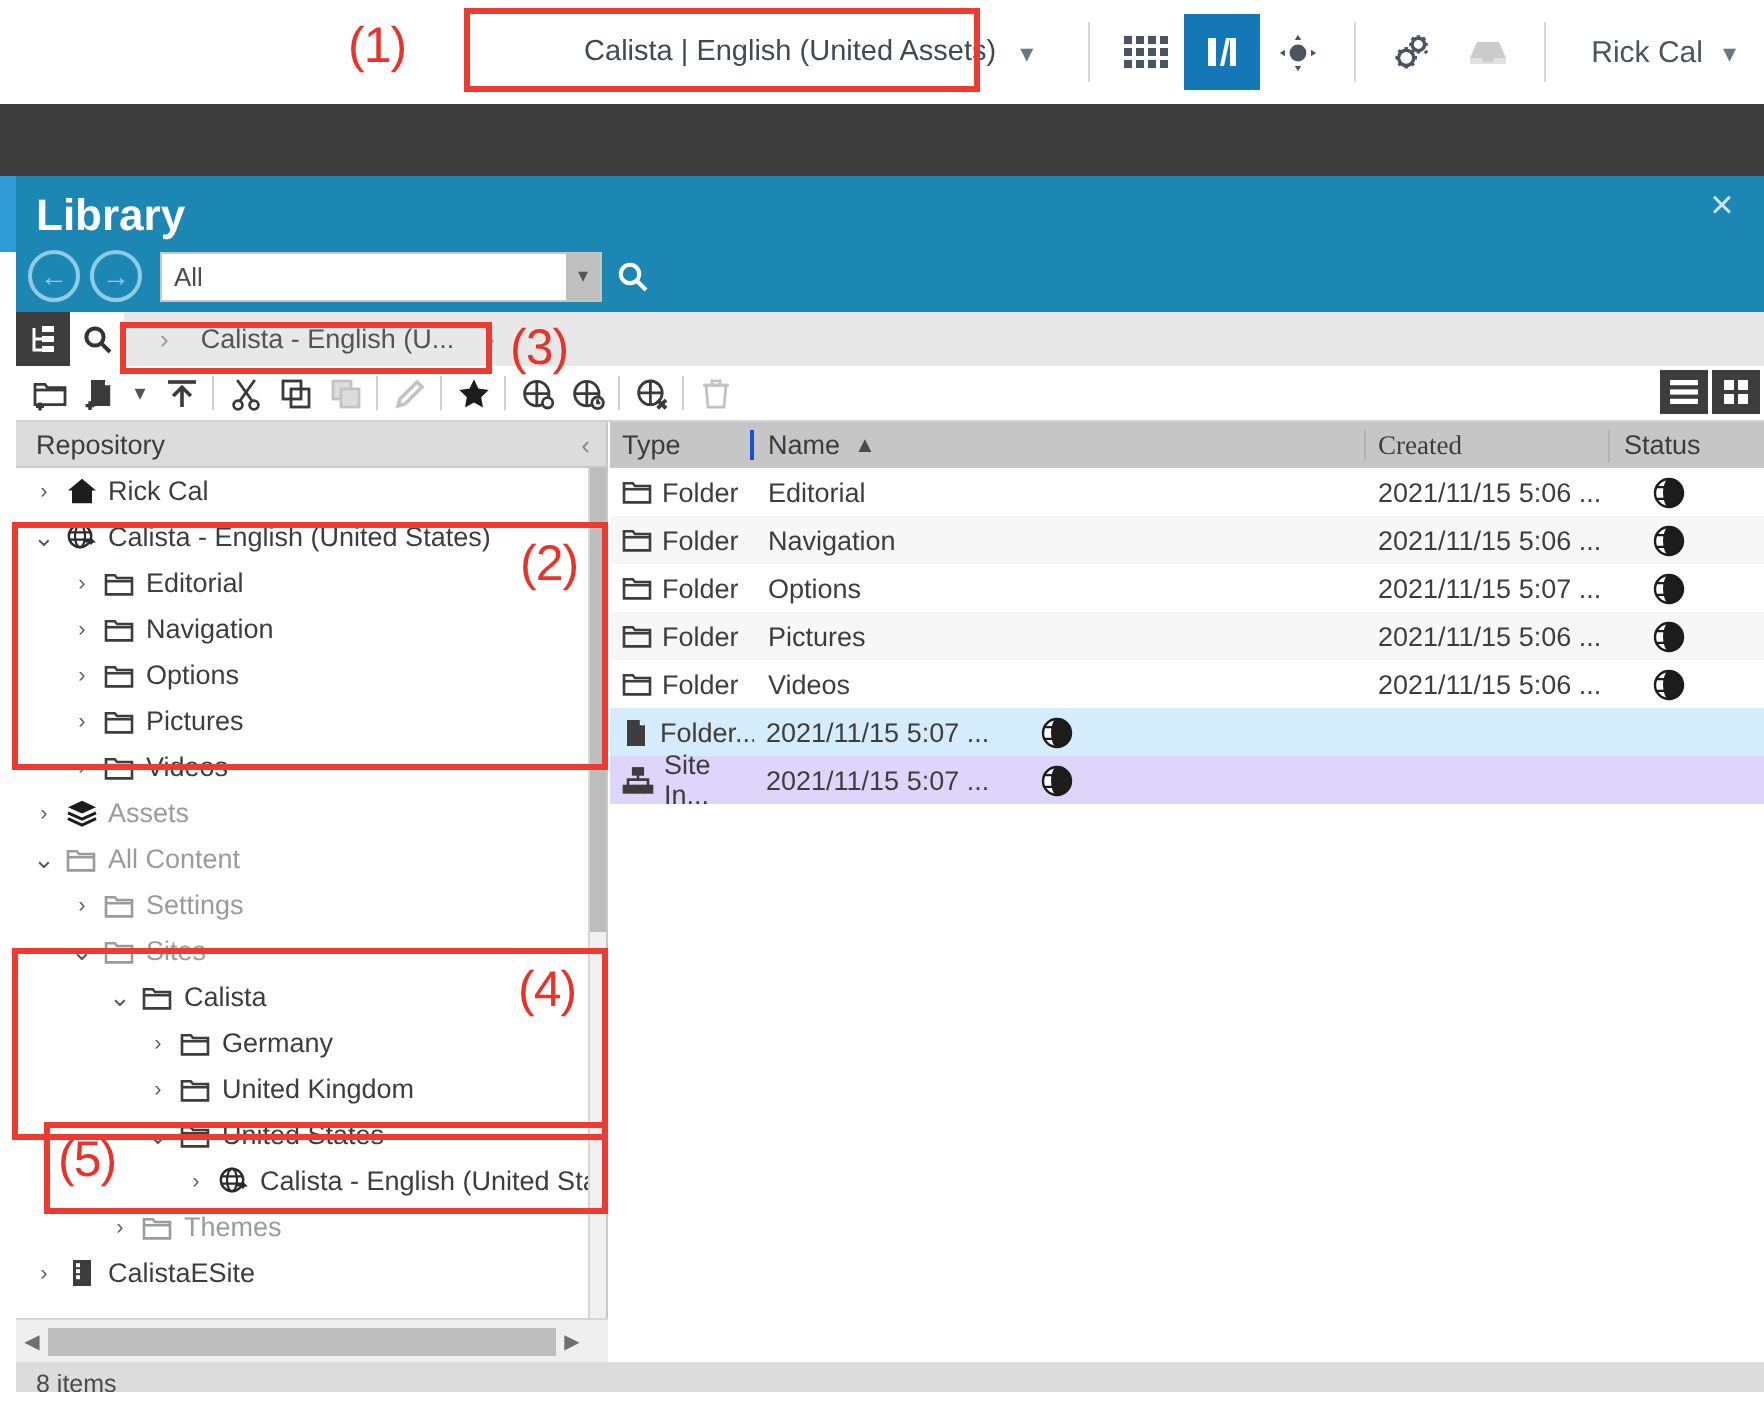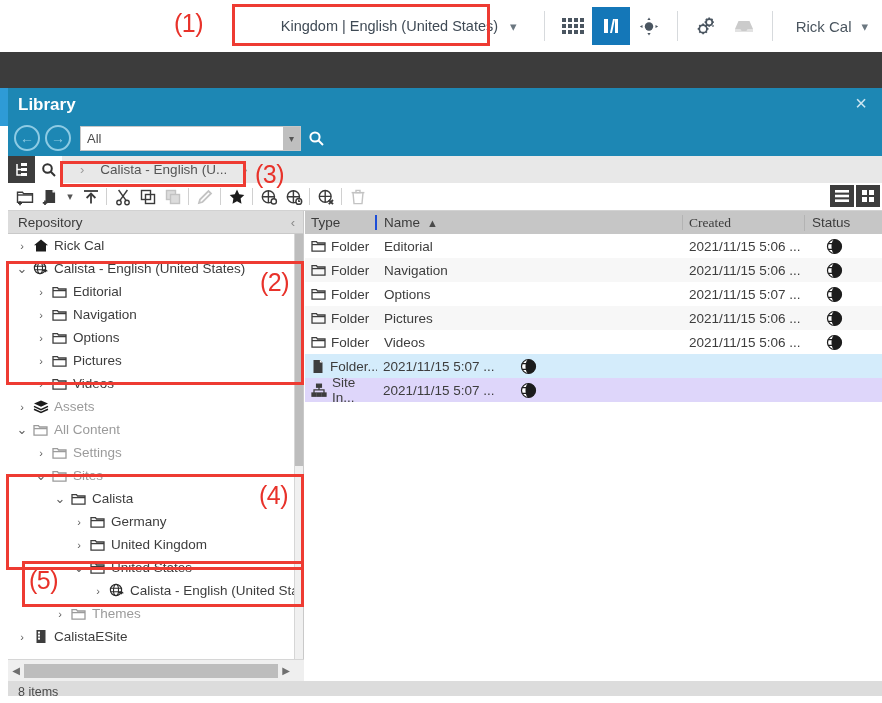--- a/index.html
+++ b/index.html
@@ -209,7 +209,7 @@
 <div class="appbar">
 
   <div class="sitesel" style="margin-right:4px;">
-    <span>Kingdom | English (United States)</span>
+    <span>Calista | English (United Assets)</span>
     <span class="chev">▾</span>
   </div>
 

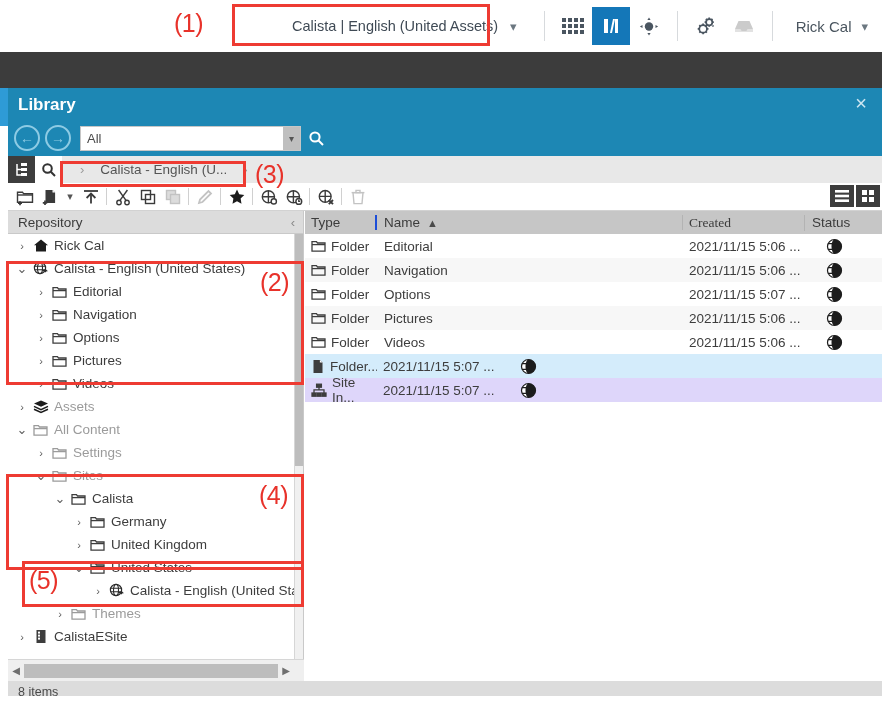--- a/index.html
+++ b/index.html
@@ -61,7 +61,7 @@
   }
   .lib-title {
     position: absolute; left: 10px; top: 7px; color: #ffffff;
-    font-size: 17px; font-weight: bold;
+    font-size: 22px; font-weight: bold;
   }
   .lib-close {
     position: absolute; right: 10px; top: 4px; color: #cfe7f2;

